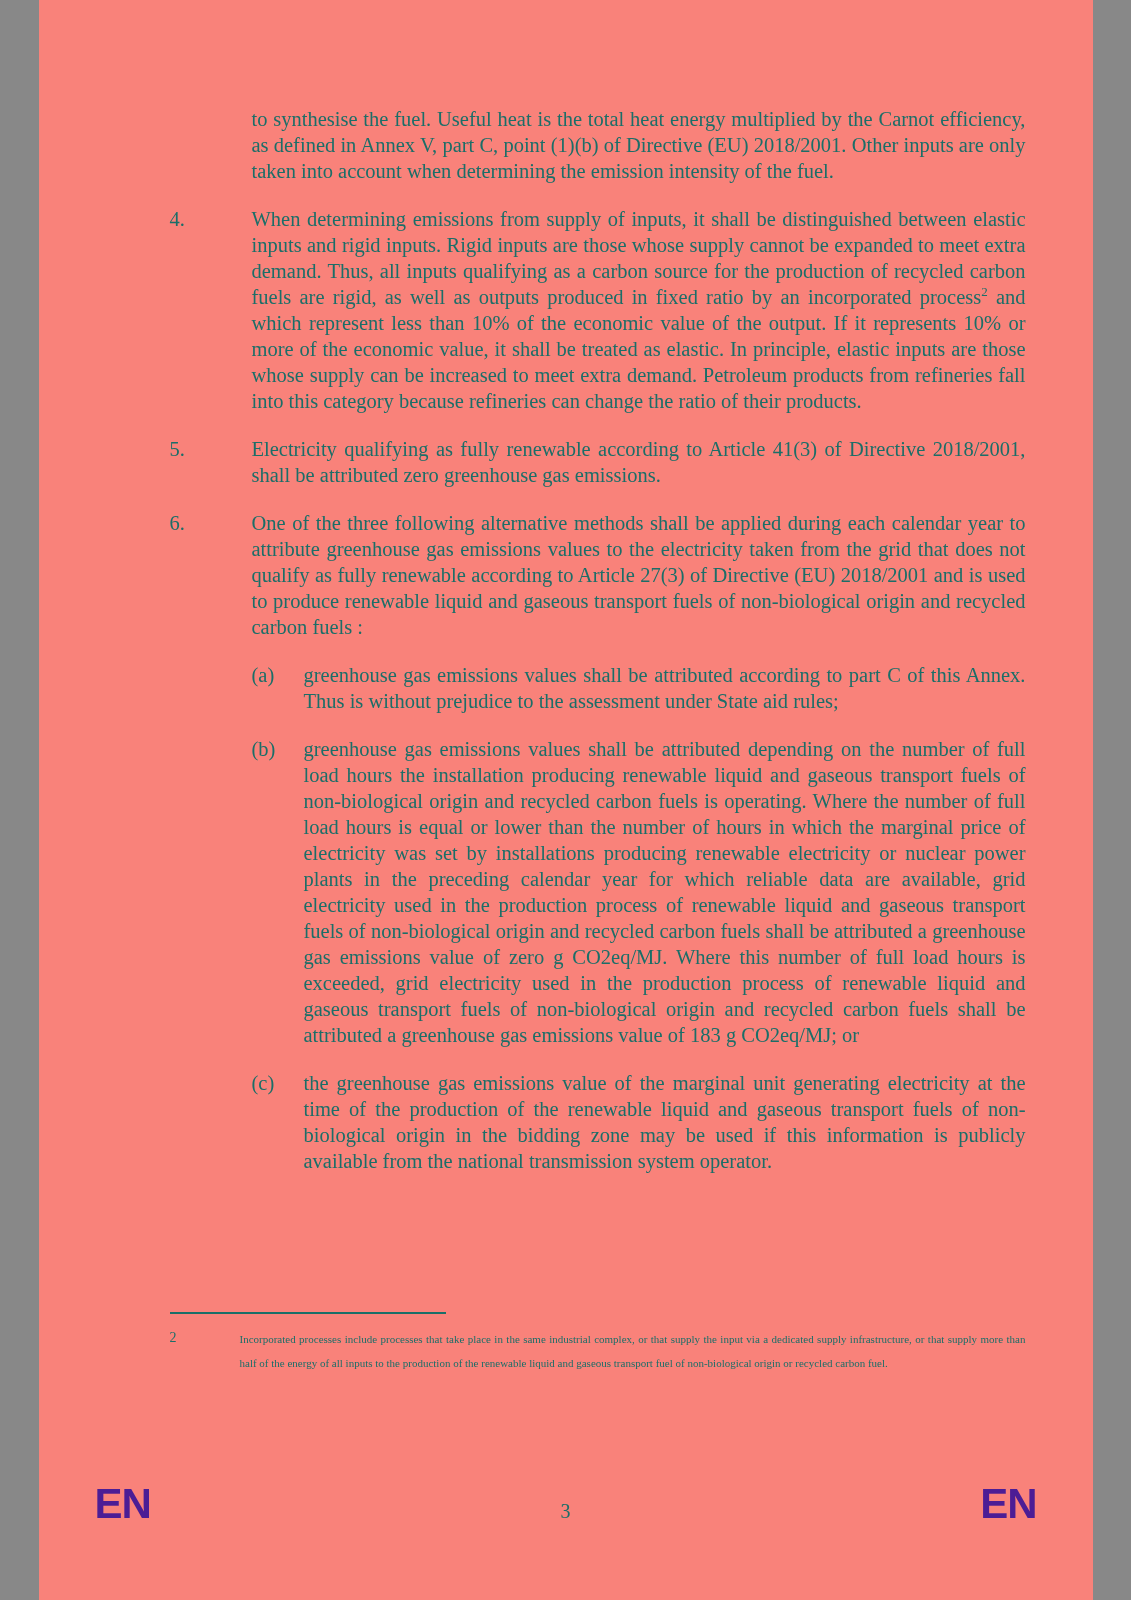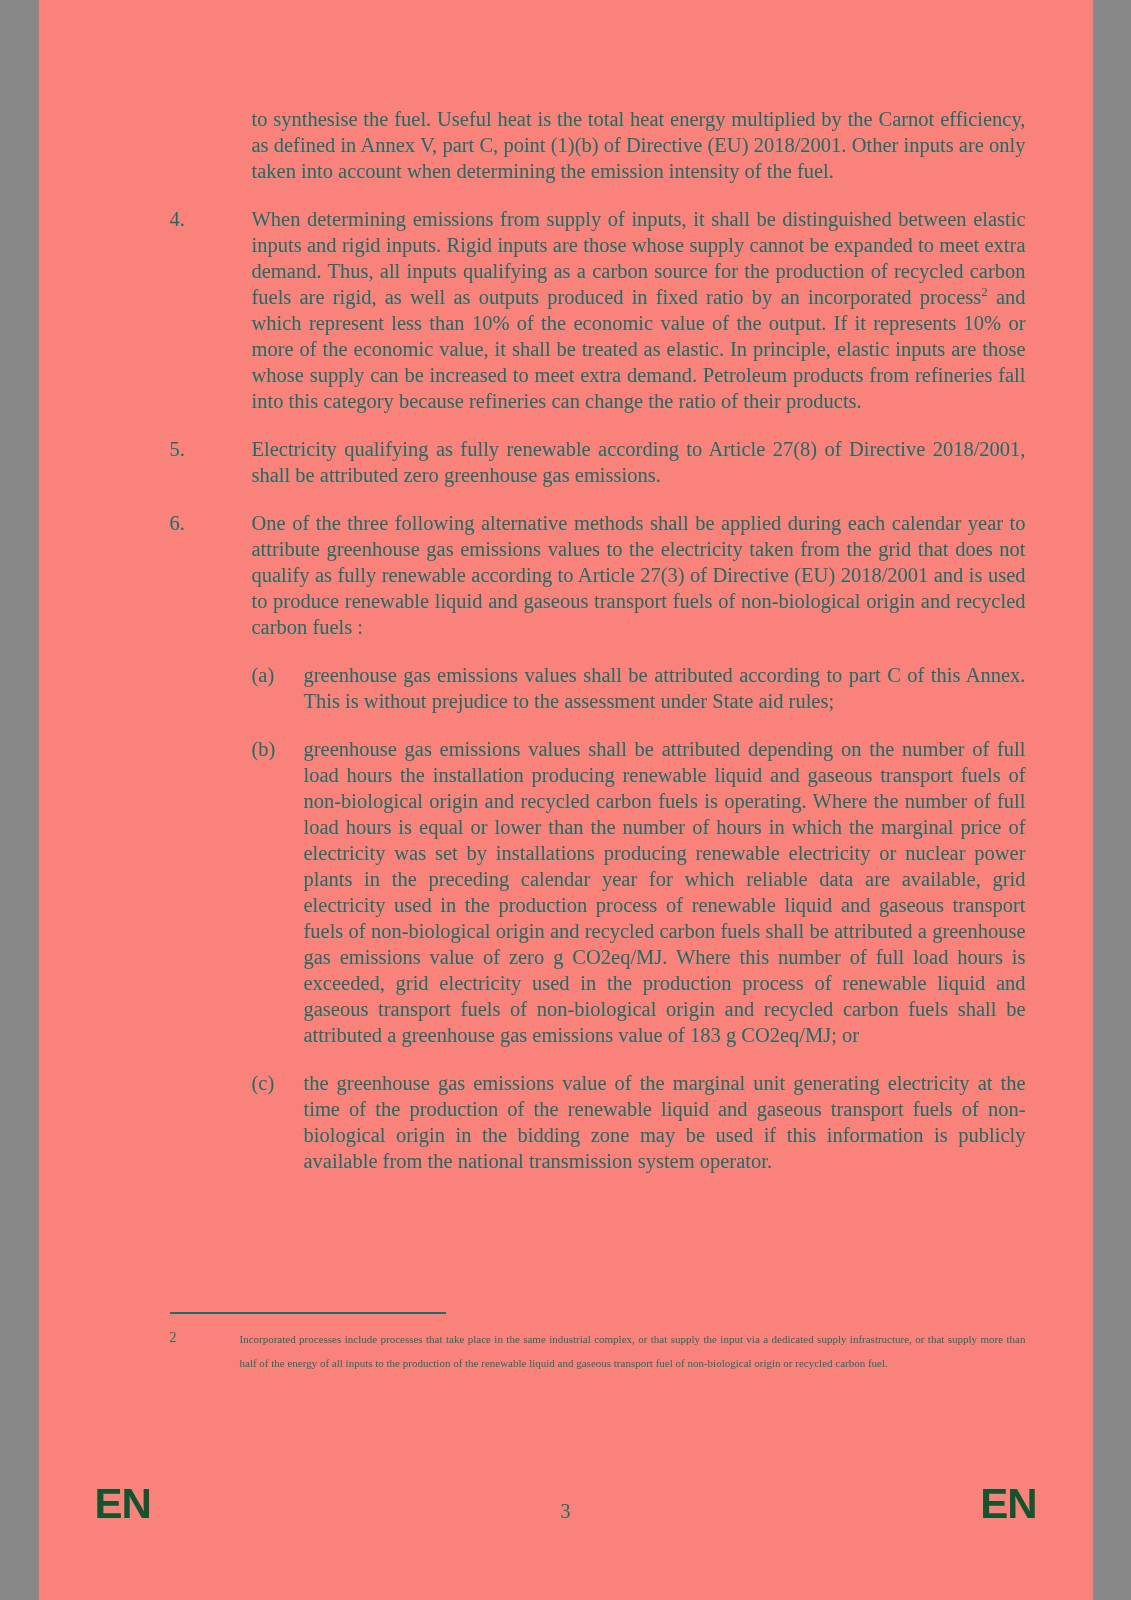--- a/index.html
+++ b/index.html
@@ -125,7 +125,7 @@
 
     <div class="numbered-item">
       <span class="num">5.</span>
-      <div class="item-text">Electricity qualifying as fully renewable according to Article 27(8) of Directive 2018/2001, shall be attributed zero greenhouse gas emissions.</div>
+      <div class="item-text">Electricity qualifying as fully renewable according to Article 41(3) of Directive 2018/2001, shall be attributed zero greenhouse gas emissions.</div>
     </div>
 
     <div class="numbered-item">

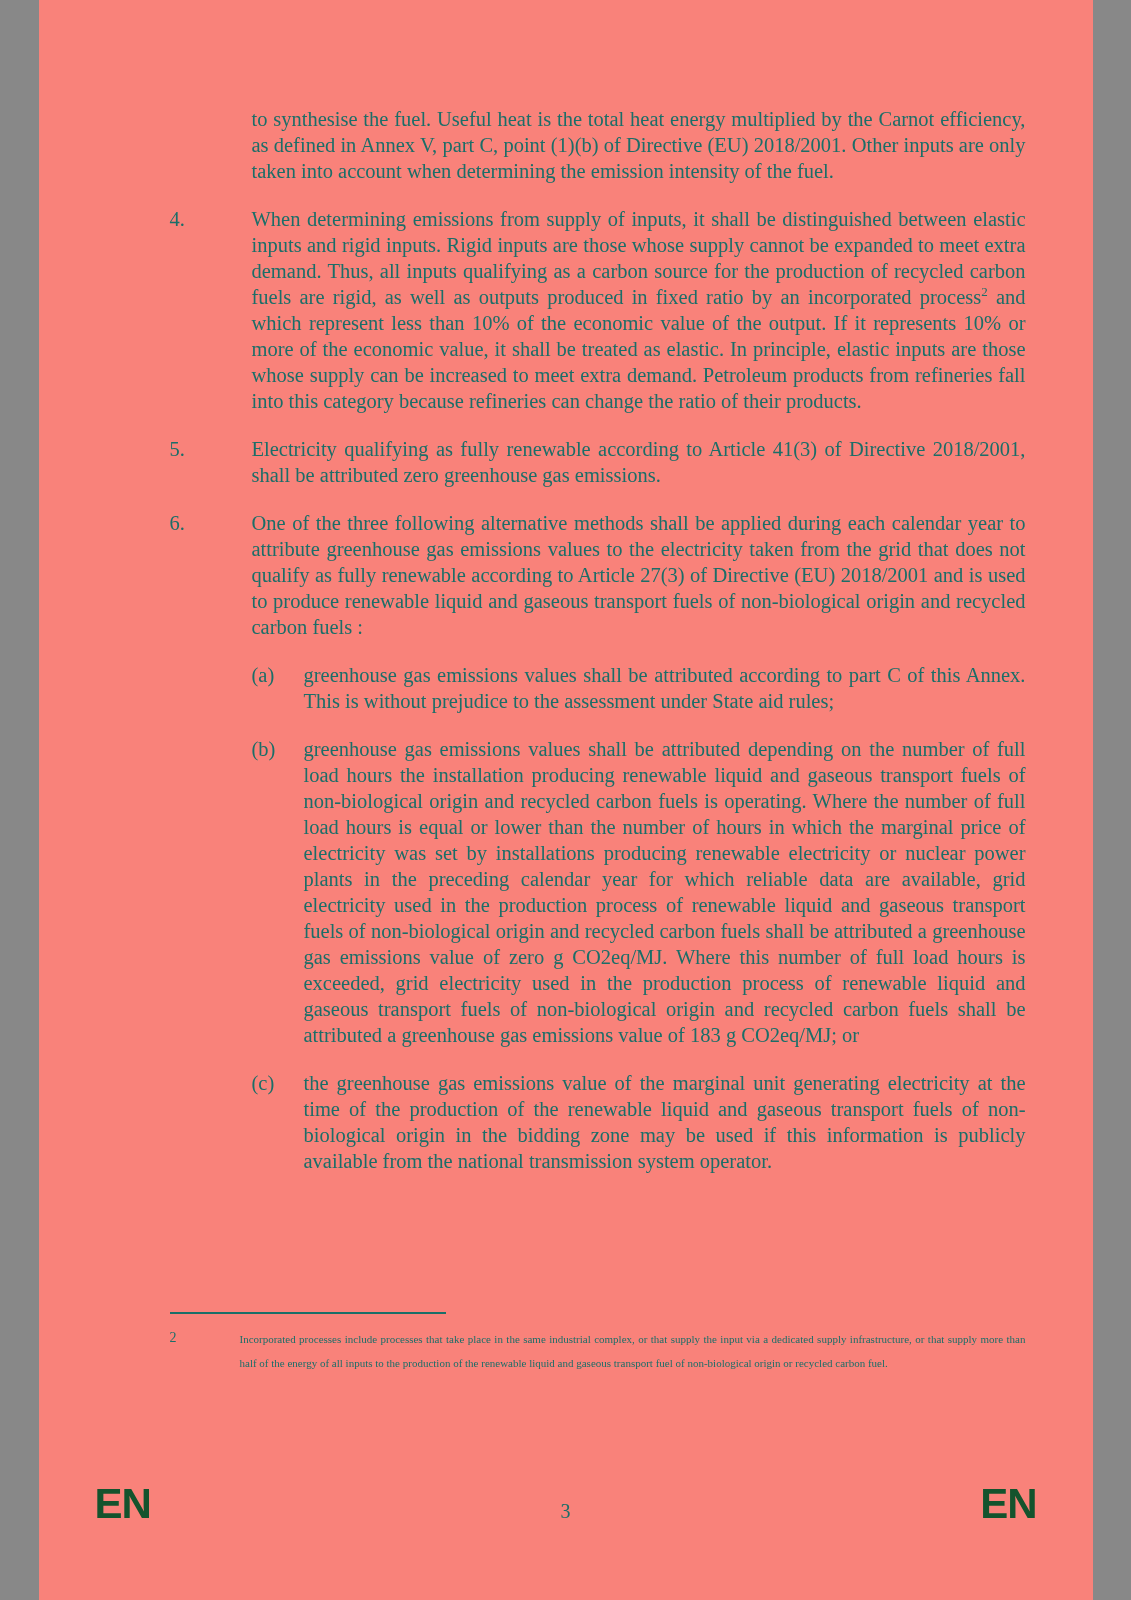--- a/index.html
+++ b/index.html
@@ -135,7 +135,7 @@
 
     <div class="sub-item">
       <span class="sub-marker">(a)</span>
-      <div class="sub-text">greenhouse gas emissions values shall be attributed according to part C of this Annex. This is without prejudice to the assessment under State aid rules;</div>
+      <div class="sub-text">greenhouse gas emissions values shall be attributed according to part C of this Annex. Thus is without prejudice to the assessment under State aid rules;</div>
     </div>
 
     <div class="sub-item">

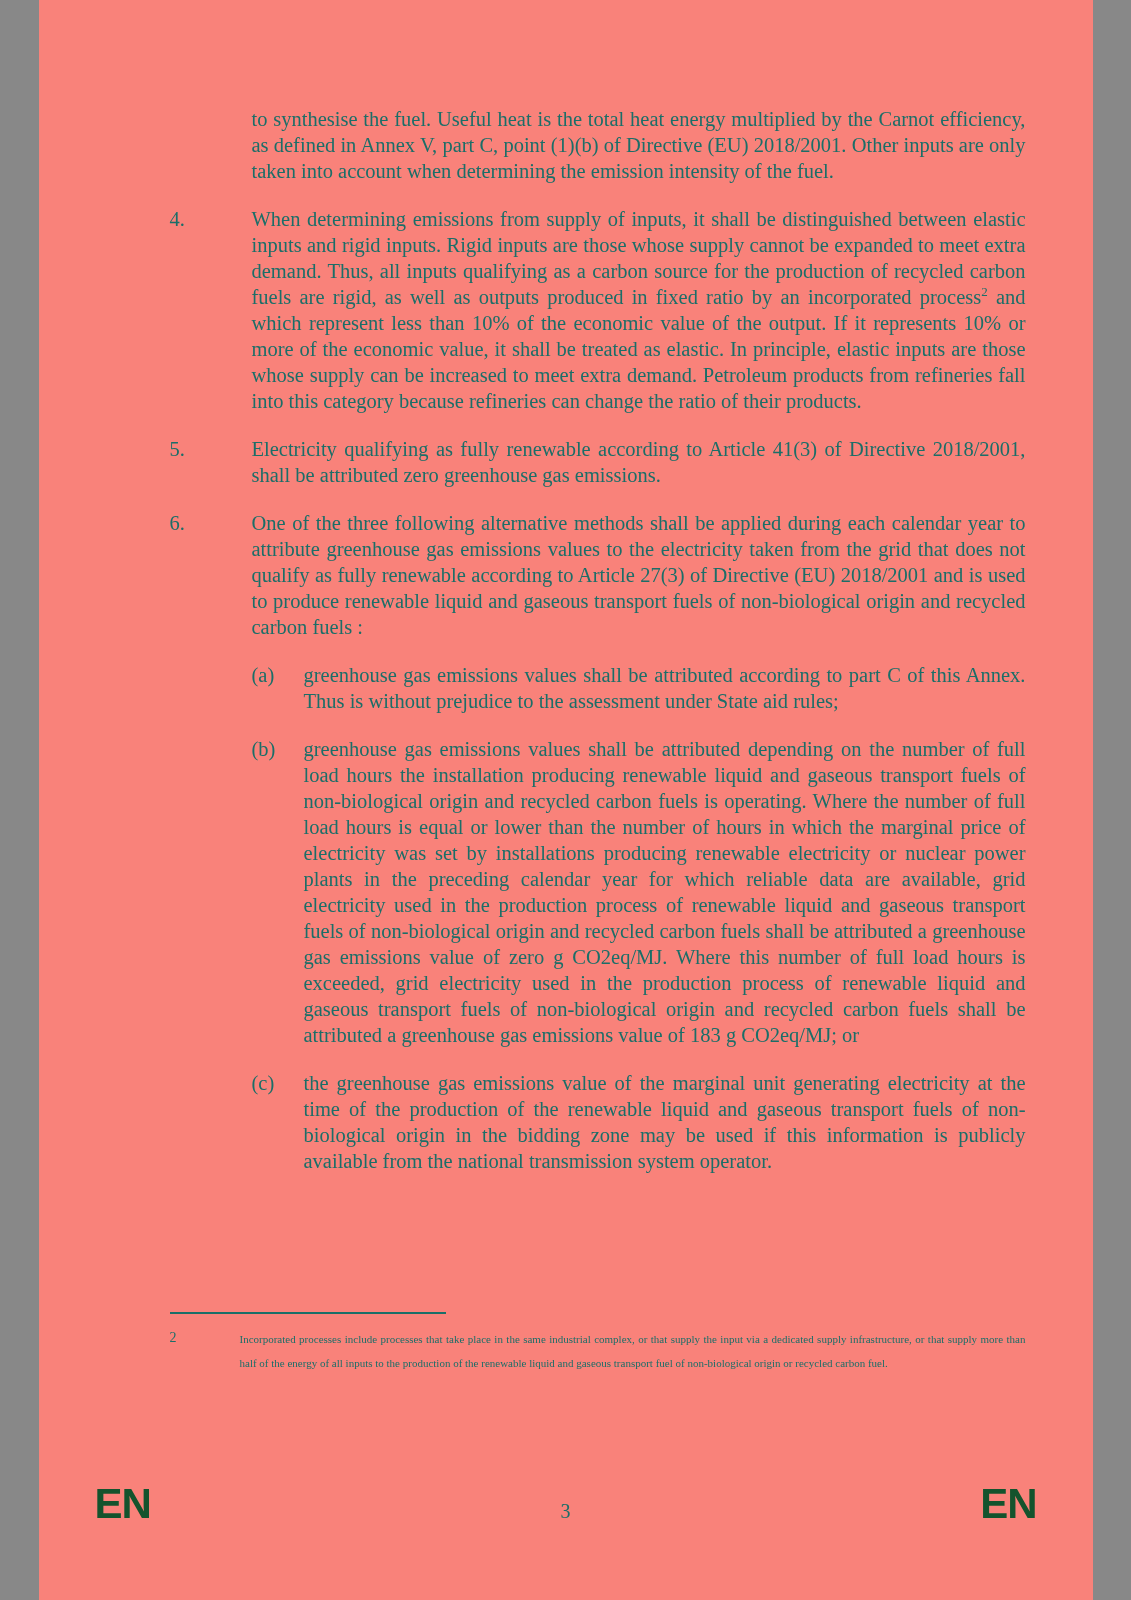--- a/index.html
+++ b/index.html
@@ -92,7 +92,7 @@
     font-weight: bold;
     font-size: 42px;
     letter-spacing: -1px;
-    color: #14532d;
+    color: #4c1d95;
   }
   .footer-en.left  { left: 56px; }
   .footer-en.right { right: 56px; }

